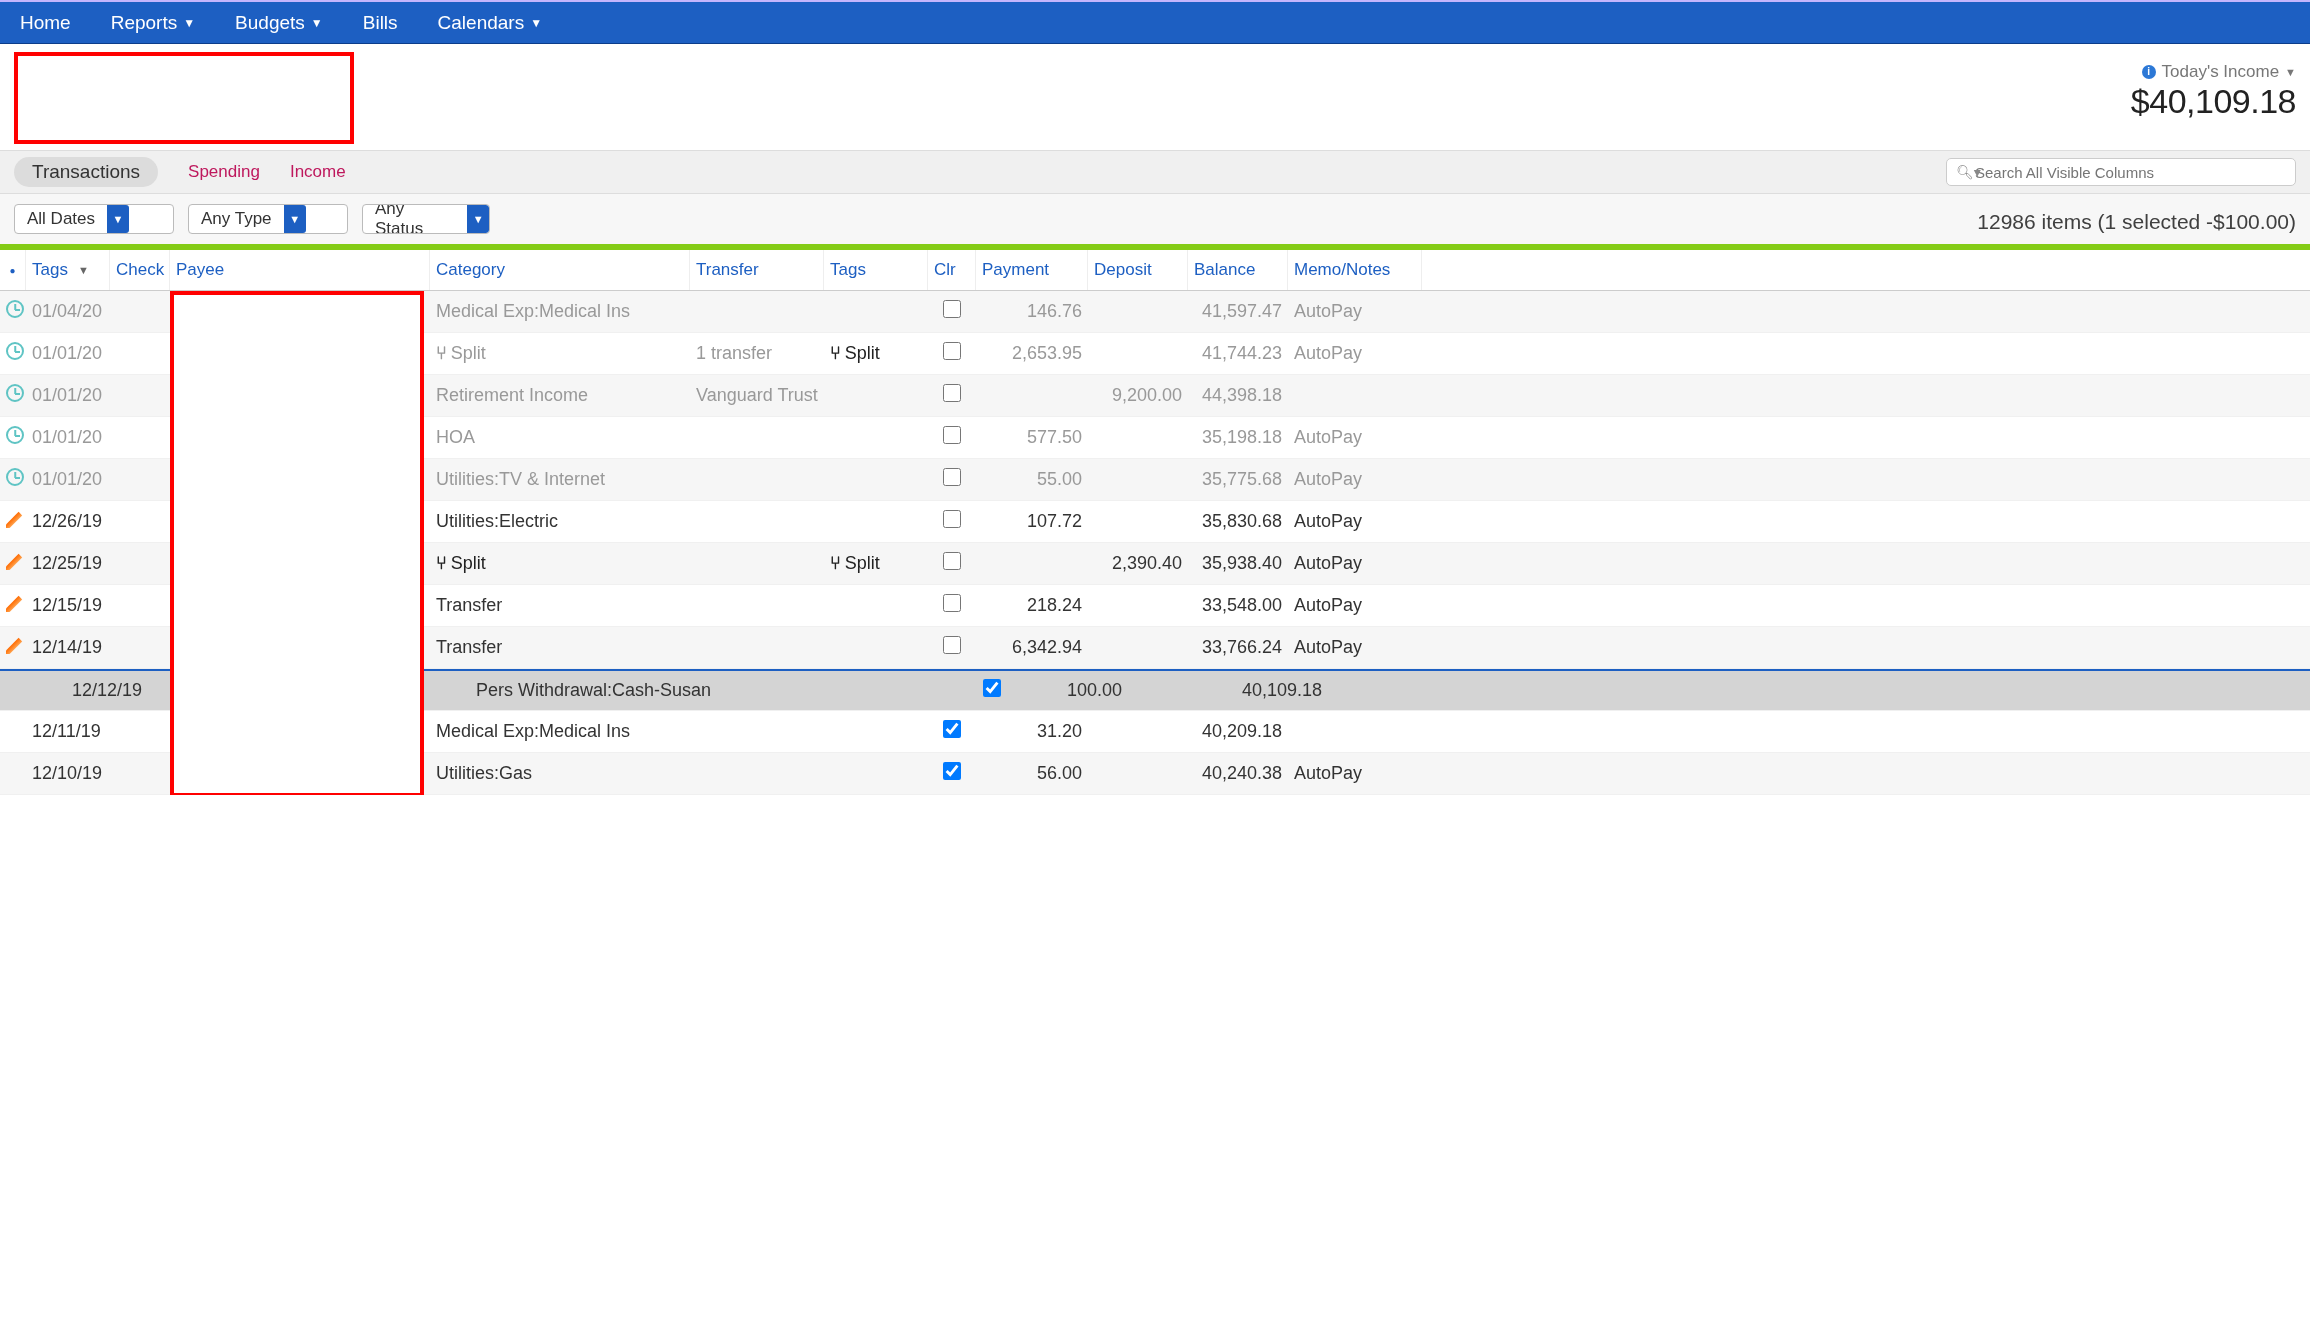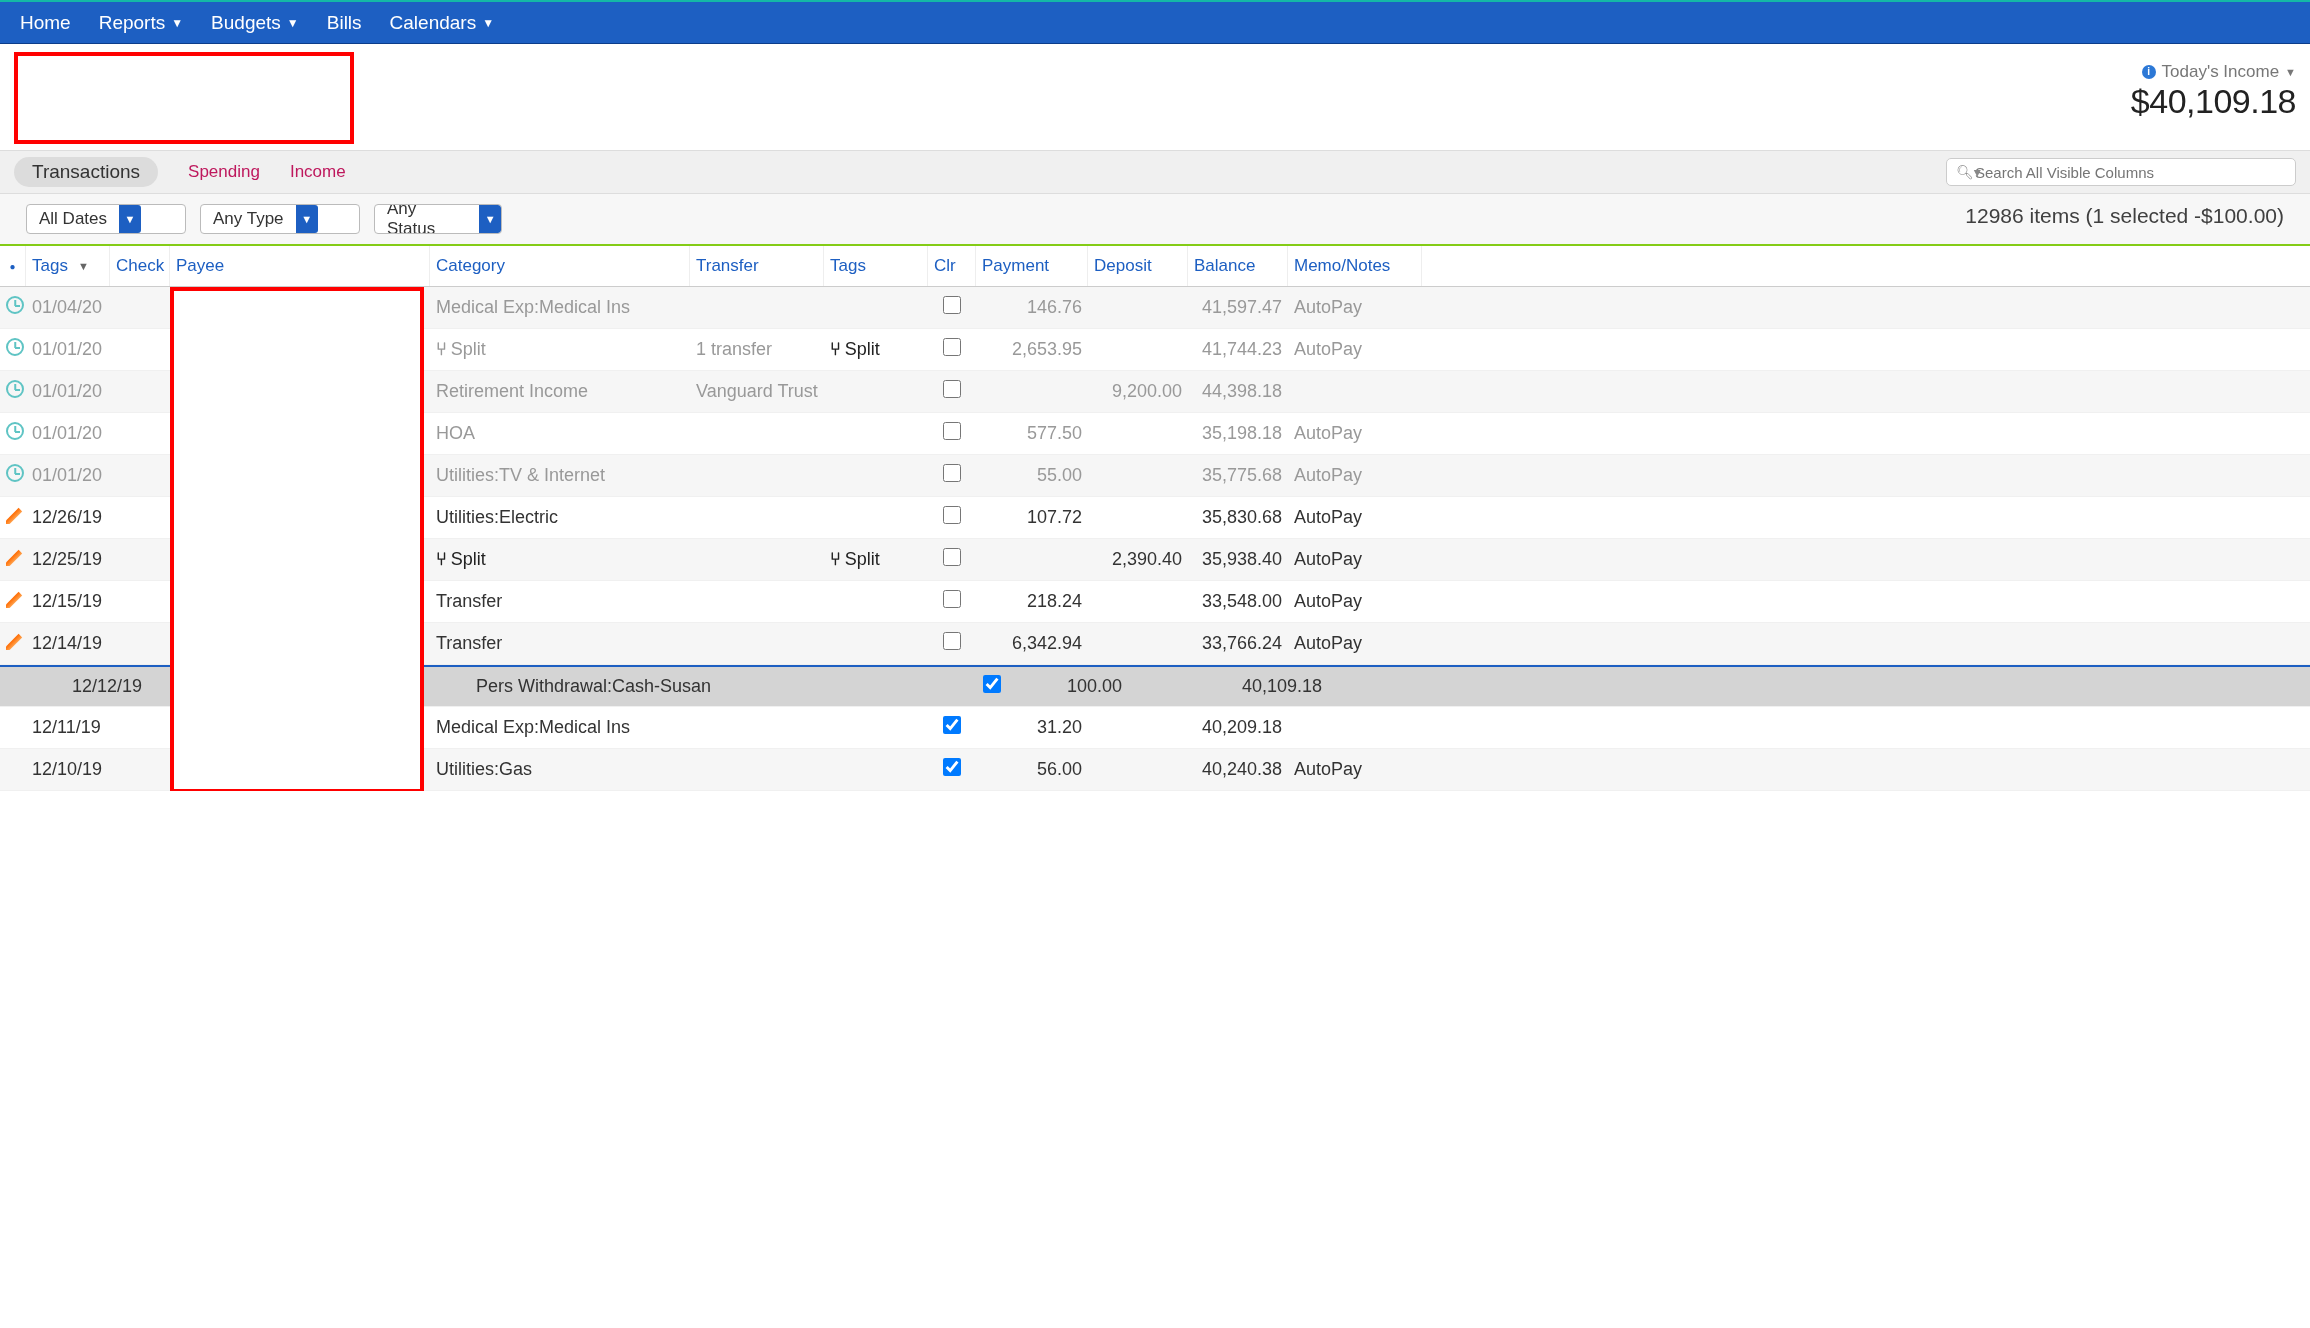--- a/index.html
+++ b/index.html
@@ -6,7 +6,7 @@
   body { font-family: -apple-system, "Helvetica Neue", Arial, sans-serif; font-size: 18px; color: #333; background: #fff; }
   
   
-  .nav { background: #1d5fc2; height: 44px; display: flex; align-items: center; padding: 0 20px; gap: 28px; border-top: 2px solid #14b8a6; border-bottom: 1px solid #0c3d8a; }
+  .nav { background: #1d5fc2; height: 44px; display: flex; align-items: center; padding: 0 20px; gap: 40px; border-top: 2px solid #c4b5fd; border-bottom: 1px solid #0c3d8a; }
   .nav-item { color: #fff; font-size: 19px; cursor: pointer; display: flex; align-items: center; gap: 6px; }
   .nav-item .caret { font-size: 12px; }
   

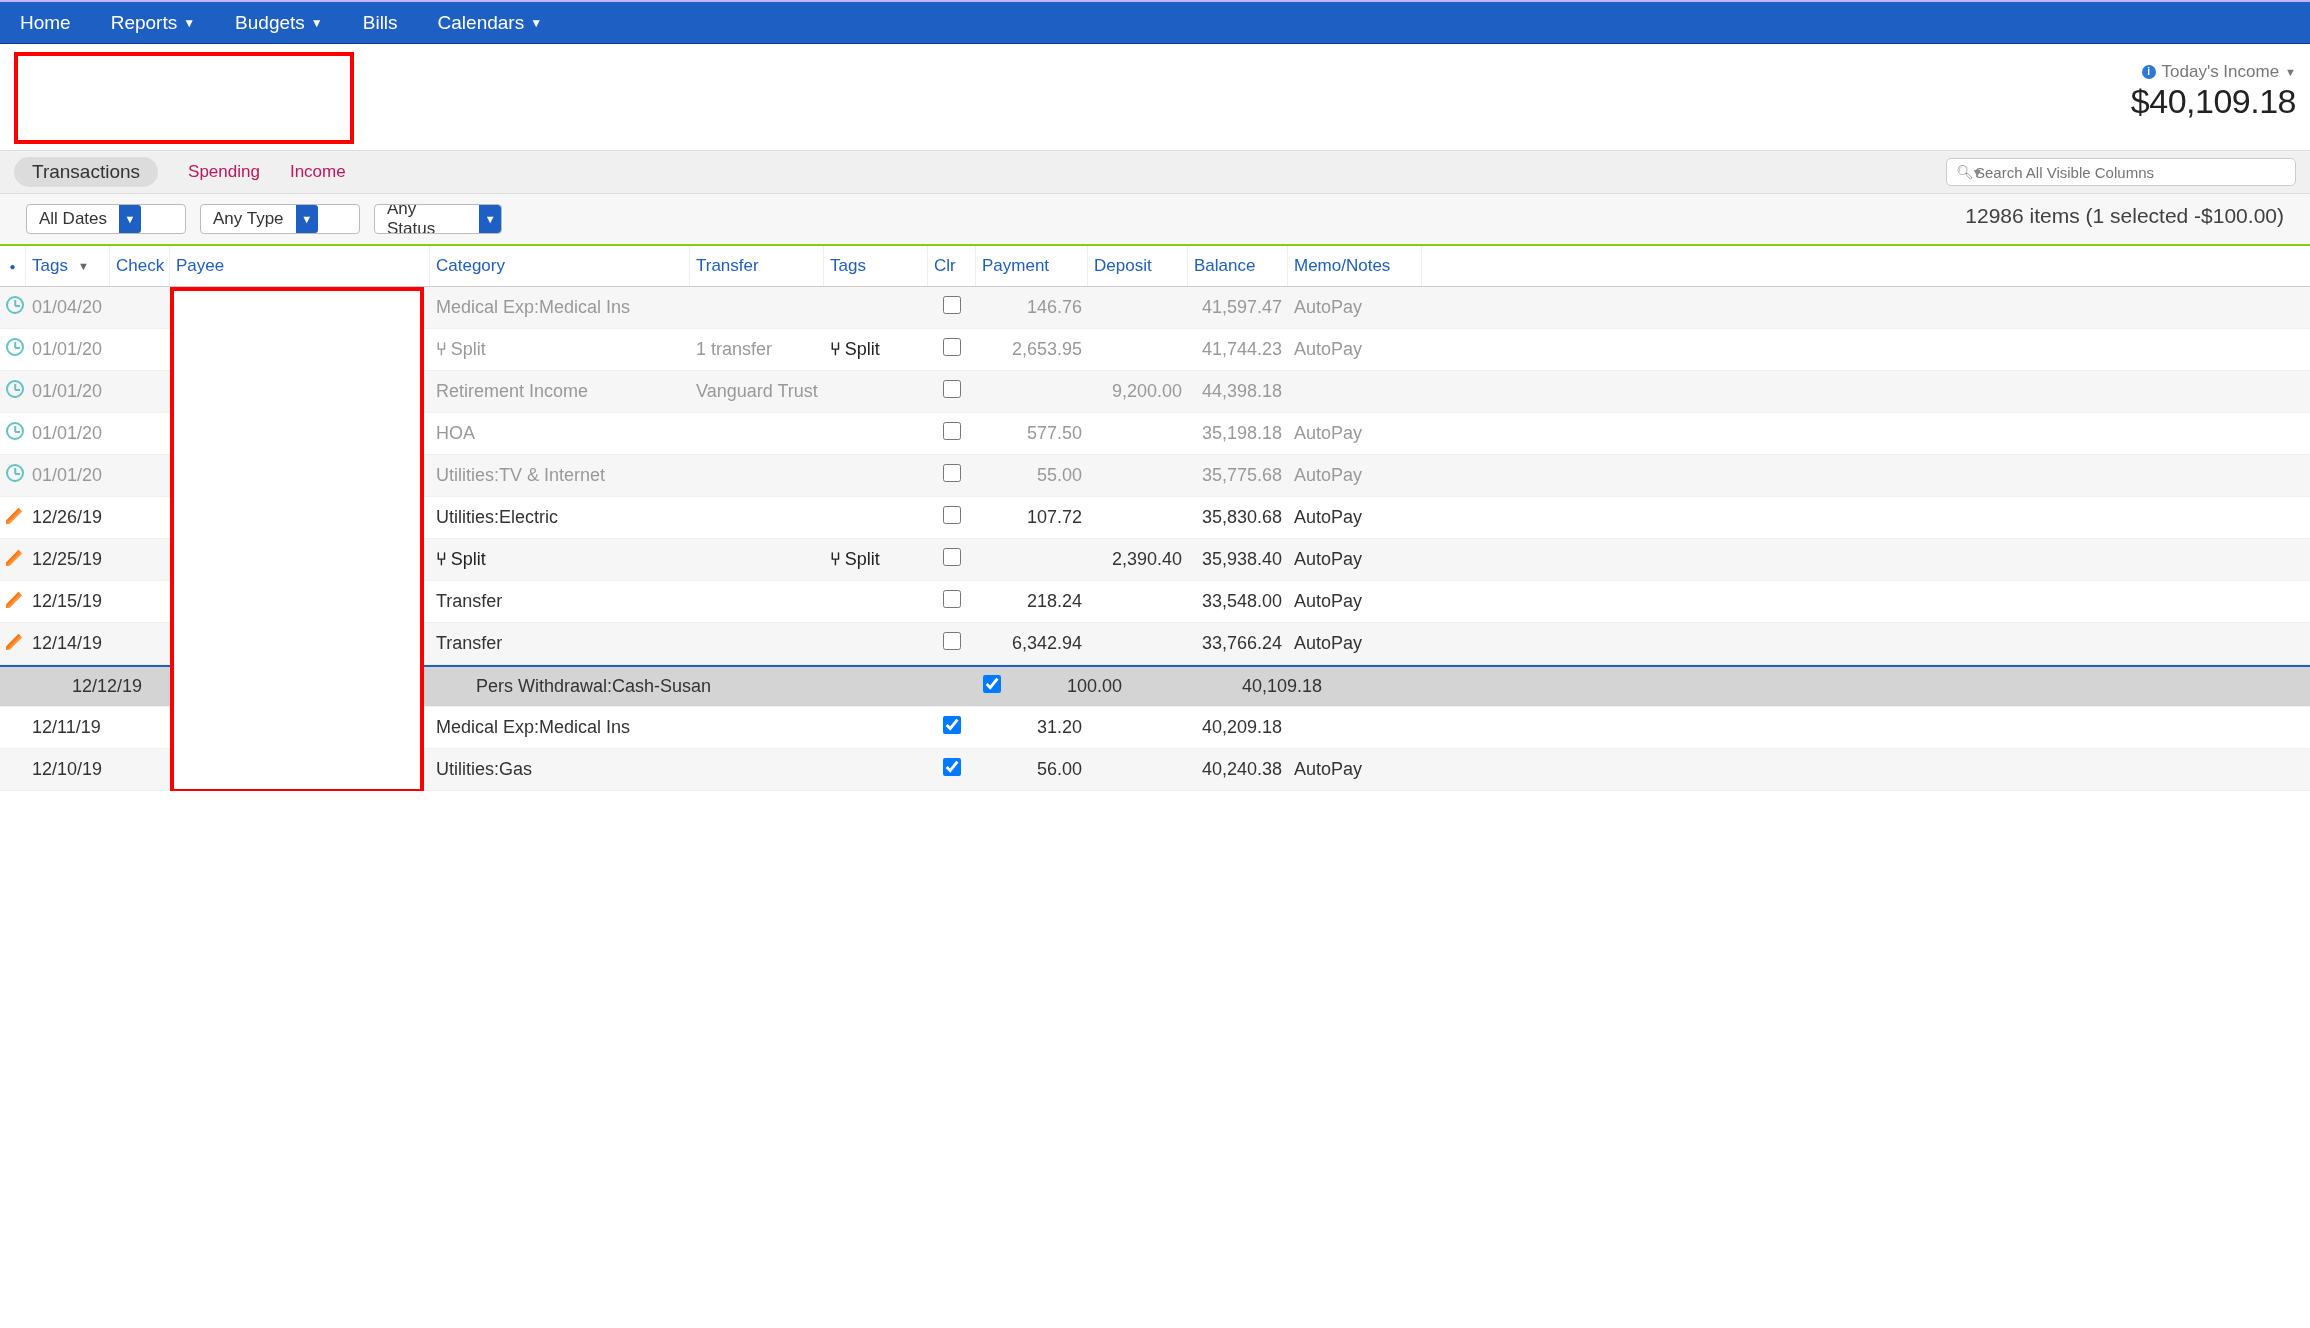--- a/index.html
+++ b/index.html
@@ -27,7 +27,7 @@
   .search-input { width: 350px; height: 28px; border: 1px solid #ccc; border-radius: 5px; padding: 2px 10px 2px 28px; font-size: 15px; }
   
   
-  .filterrow { background: #f7f7f7; border-bottom: 2px solid #84cc16; display: flex; align-items: flex-start; padding: 10px 26px; gap: 14px; }
+  .filterrow { background: #f7f7f7; border-bottom: 6px solid #84cc16; display: flex; align-items: flex-end; padding: 10px 14px; gap: 14px; }
   .sel { background: #fff; border: 1px solid #bbb; height: 30px; display: flex; align-items: center; border-radius: 4px; overflow: hidden; cursor: pointer; }
   .sel span { padding: 0 12px; font-size: 17px; }
   .sel .arrow { background: #1d5fc2; color: #fff; width: 22px; height: 100%; display: flex; align-items: center; justify-content: center; font-size: 11px; border-radius: 0 3px 3px 0; }

